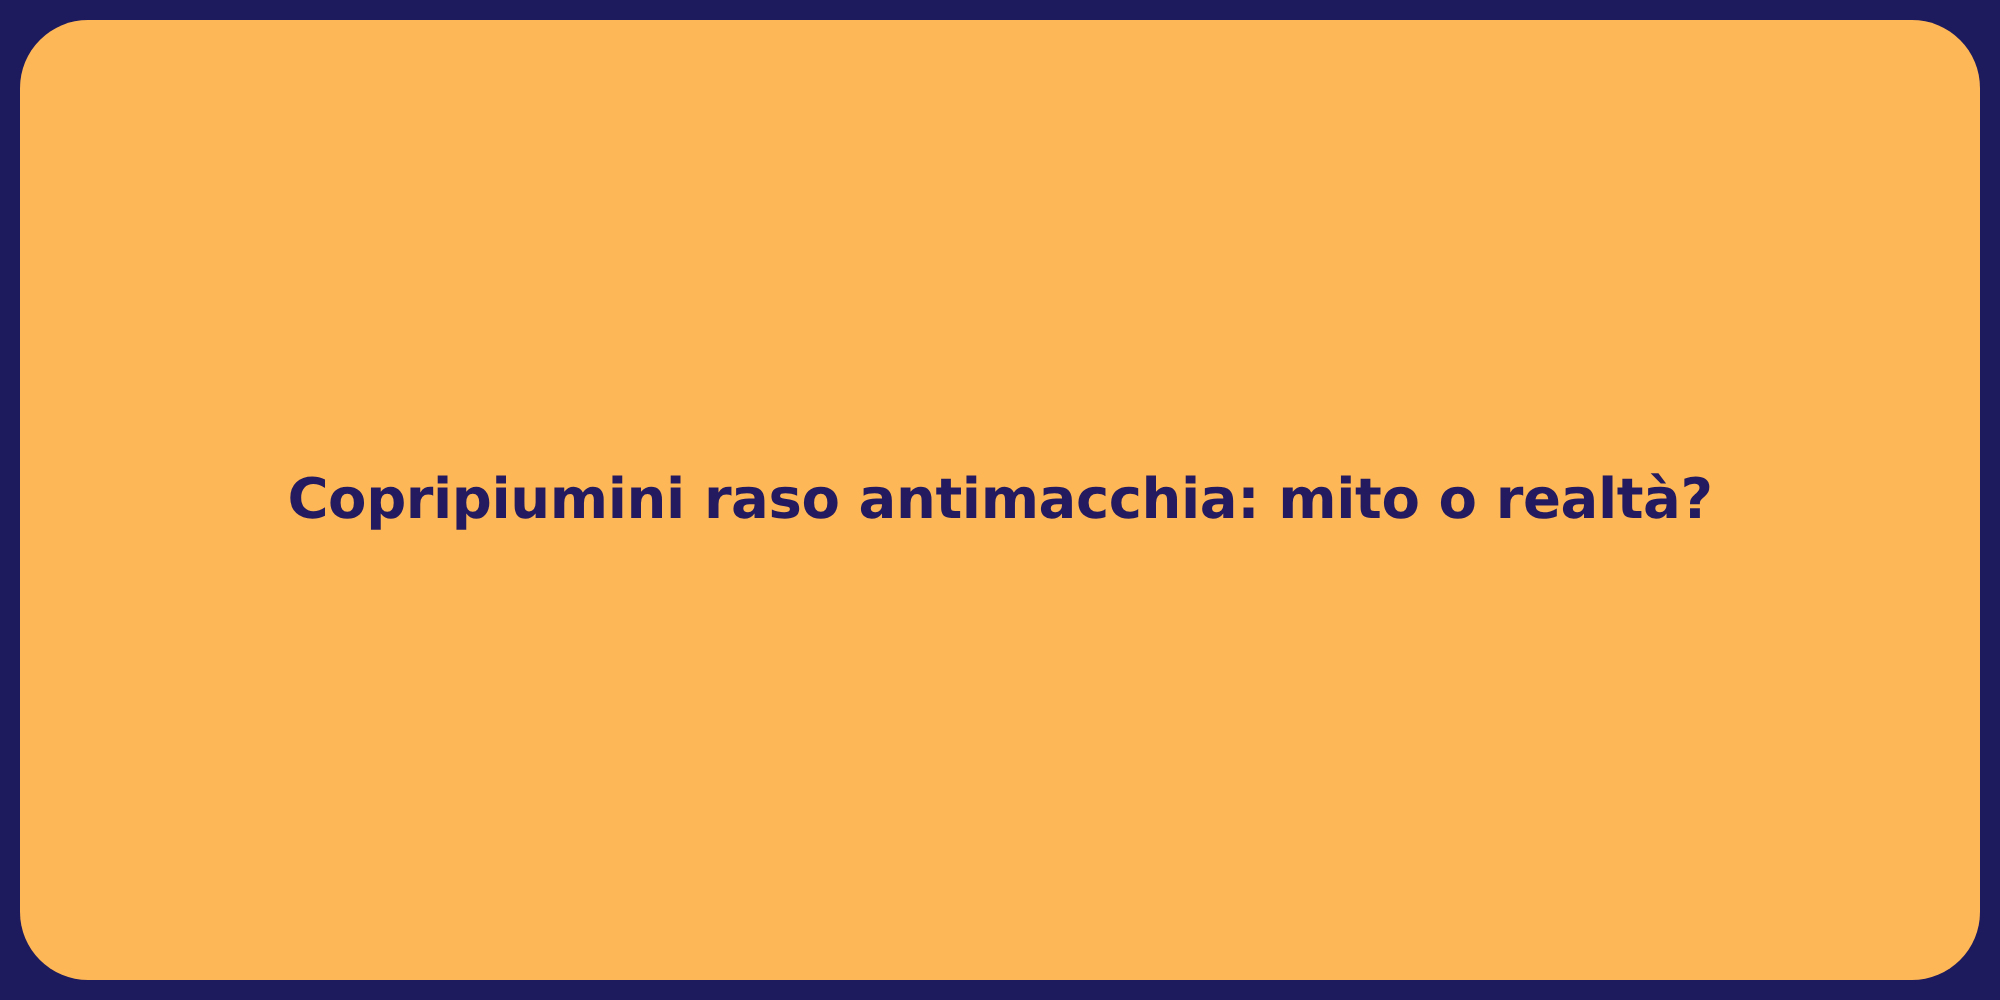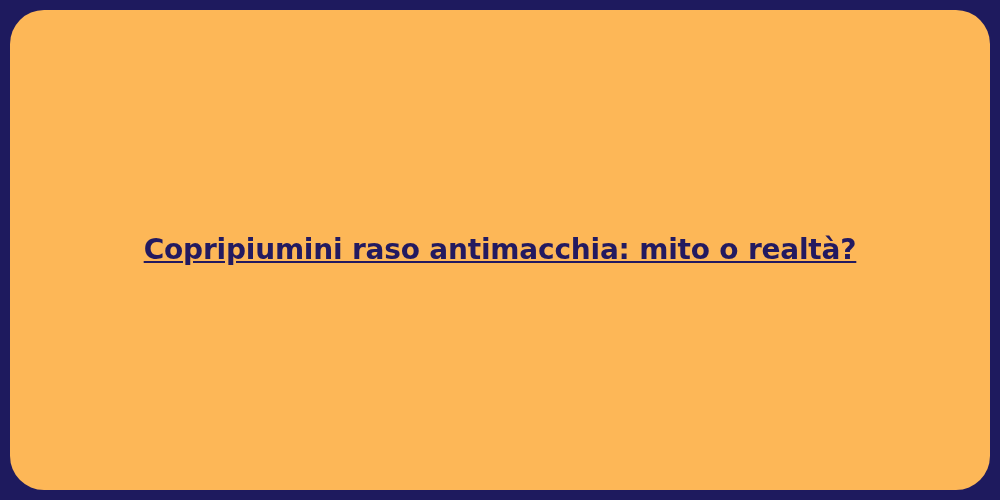--- a/index.html
+++ b/index.html
@@ -47,7 +47,6 @@
     line-height: 1.3;
     letter-spacing: -0.2px;
     white-space: nowrap;
-    text-decoration: underline;
   }
 </style>
 </head>

